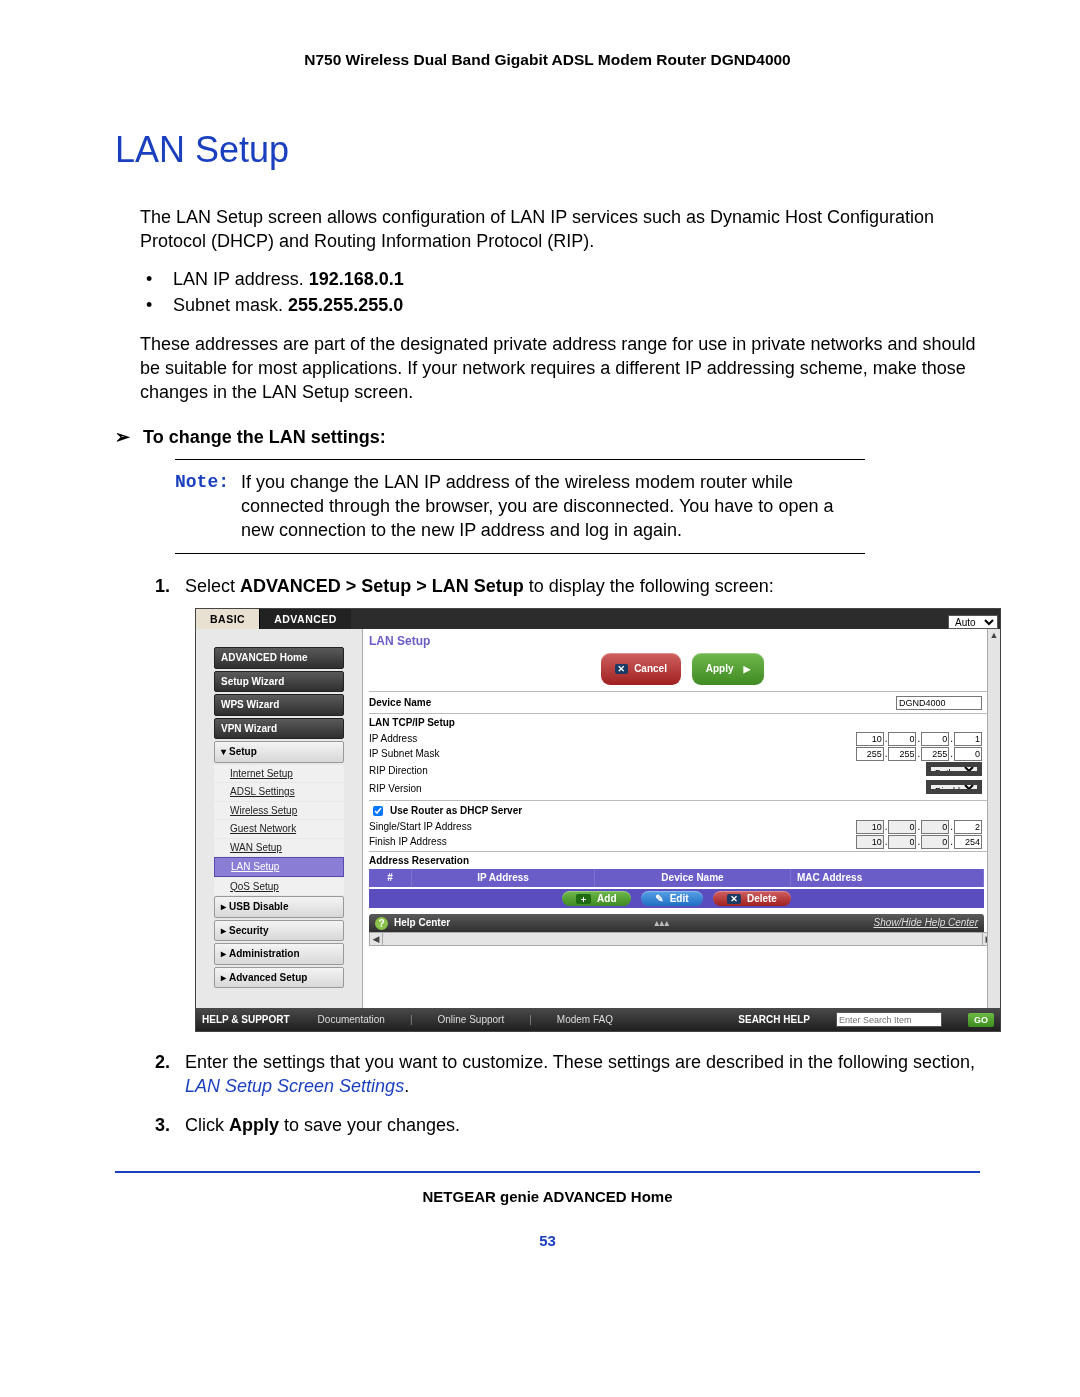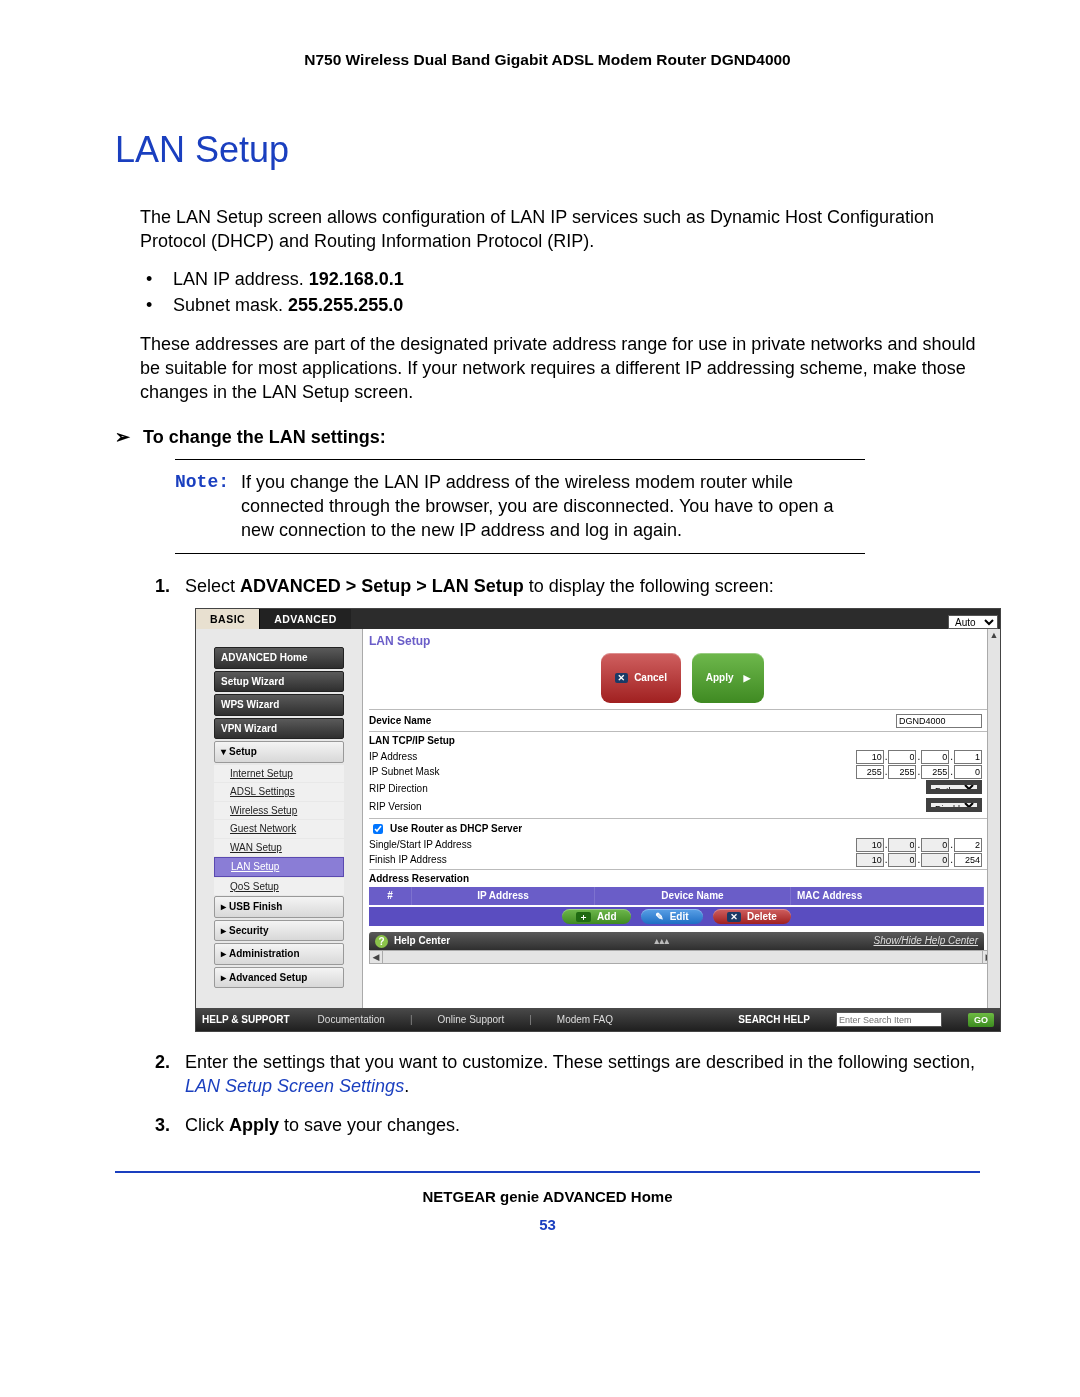--- a/index.html
+++ b/index.html
@@ -97,7 +97,7 @@
   .mp-btns { text-align:center; margin-bottom:6px;}
   .pill {
     display:inline-block; color:#fff; font-size:10px; font-weight:bold;
-    padding:18px 14px; border-radius:9px; margin:0 4px;
+    padding:9px 14px; border-radius:9px; margin:0 4px;
     box-shadow: inset 0 1px 0 rgba(255,255,255,0.3);
   }
   .pill-cancel { background:linear-gradient(#d06060,#a02020); }

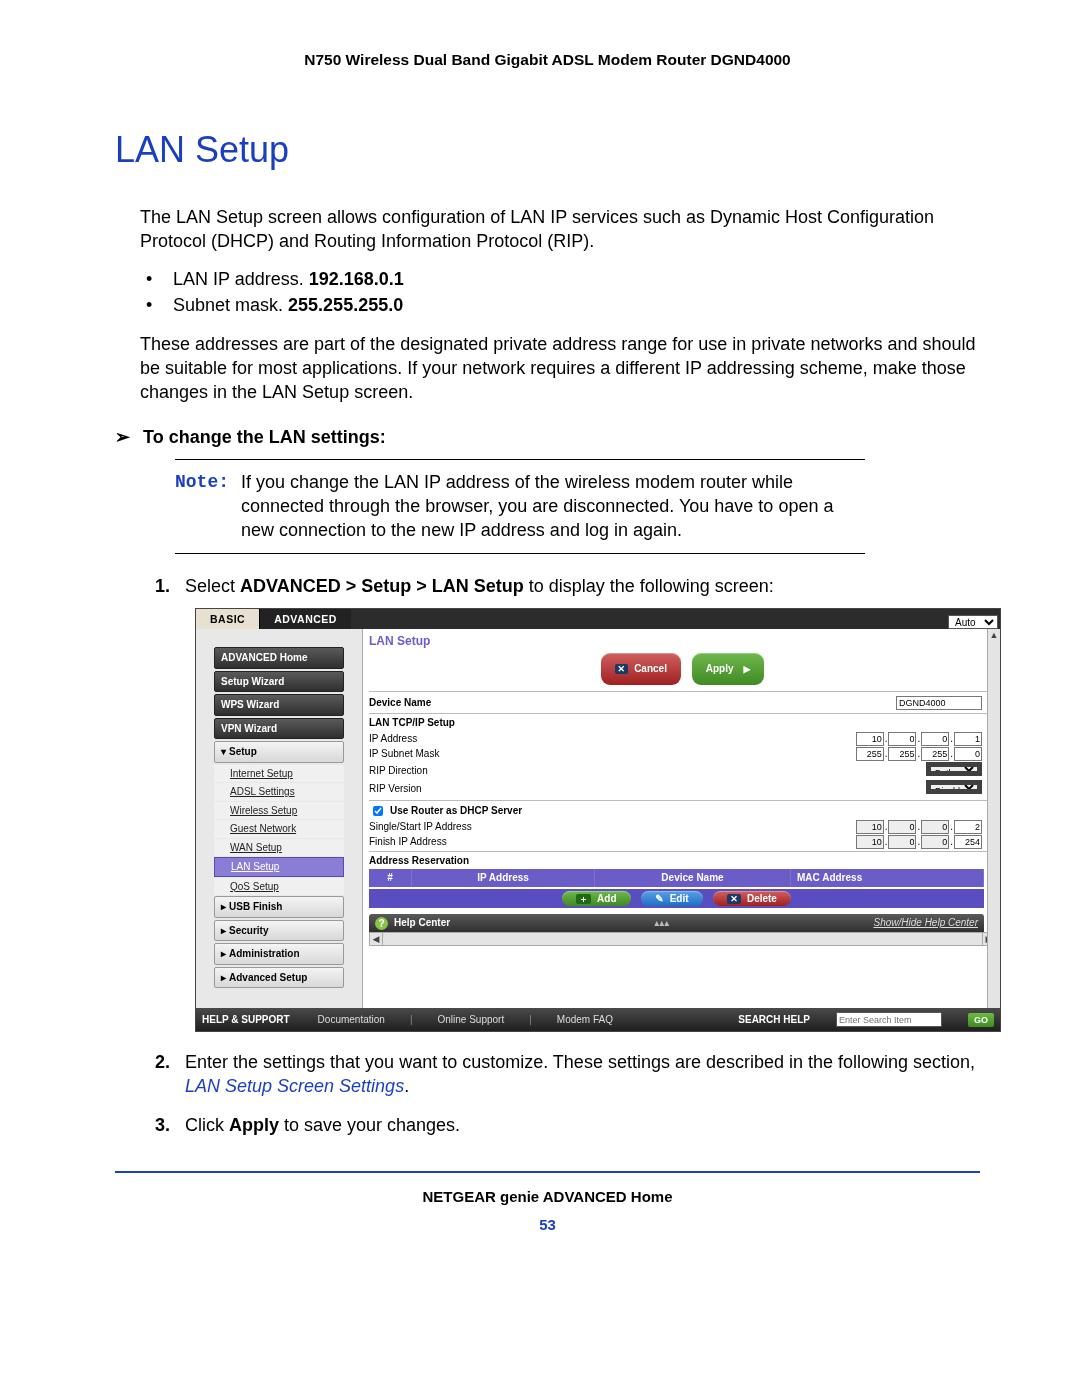--- a/index.html
+++ b/index.html
@@ -237,7 +237,7 @@
             <div class="sb-sub">WAN Setup</div>
             <div class="sb-sub active">LAN Setup</div>
             <div class="sb-sub">QoS Setup</div>
-            <div class="sb-exp"><span class="sb-arrow">▸</span><span>USB Finish</span></div>
+            <div class="sb-exp"><span class="sb-arrow">▸</span><span>USB Disable</span></div>
             <div class="sb-exp"><span class="sb-arrow">▸</span><span>Security</span></div>
             <div class="sb-exp"><span class="sb-arrow">▸</span><span>Administration</span></div>
             <div class="sb-exp"><span class="sb-arrow">▸</span><span>Advanced Setup</span></div>

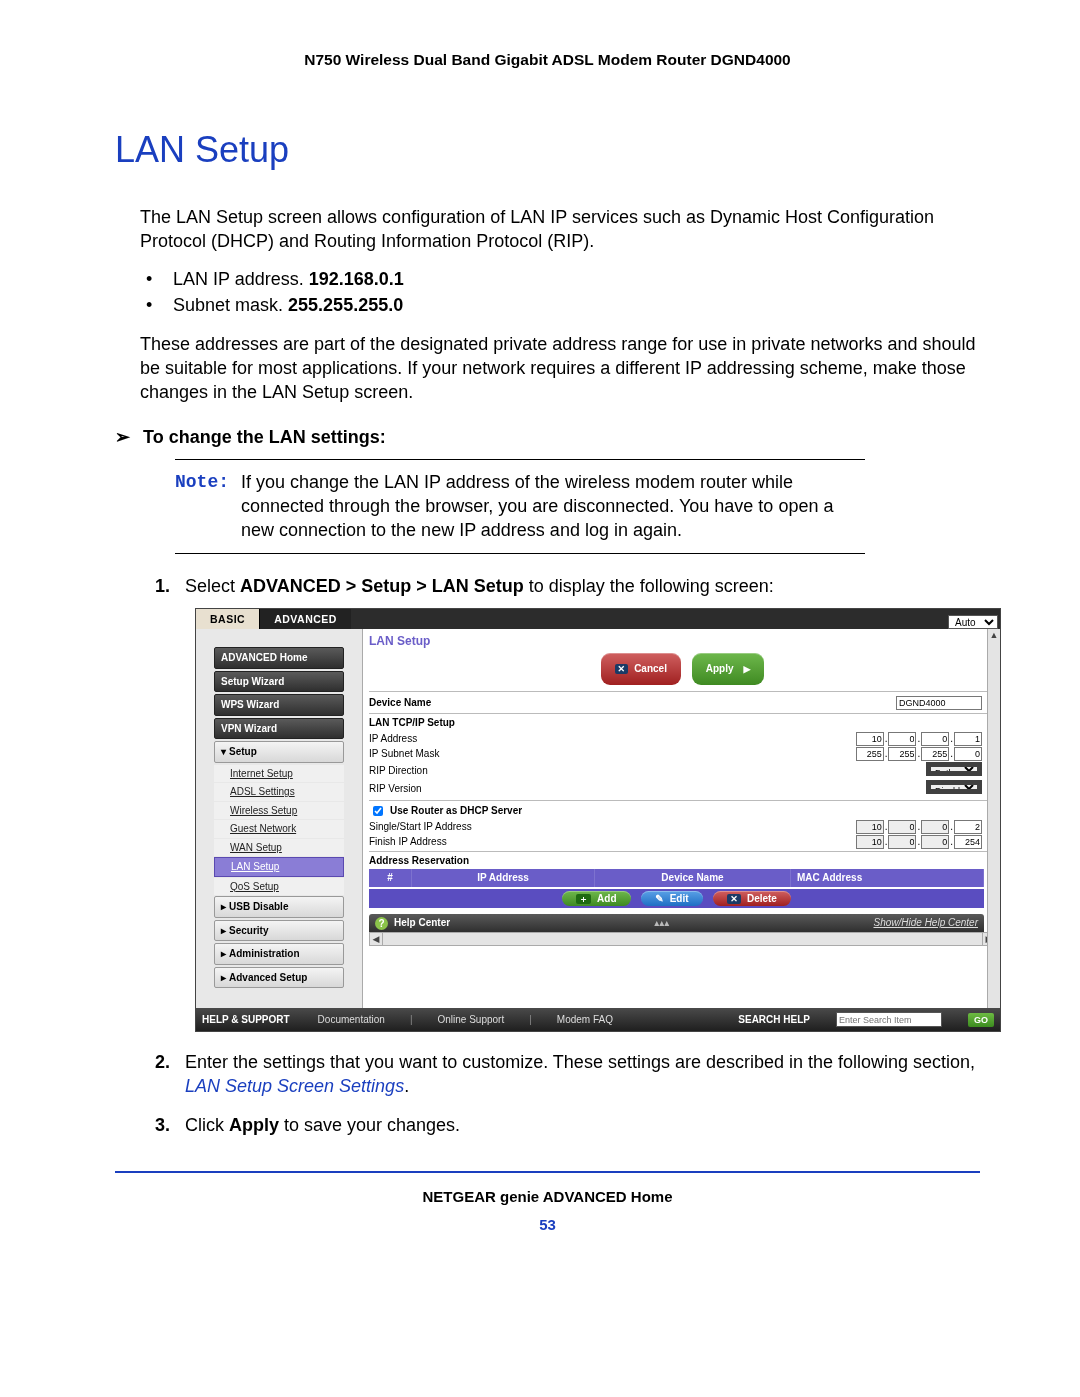--- a/index.html
+++ b/index.html
@@ -166,7 +166,7 @@
     text-align:center;
   }
   .pg-footer .t { font-weight:bold; font-size:15px; margin-top:14px;}
-  .pg-footer .n { font-weight:bold; font-size:15px; color:#1a3fbf; margin-top:8px;}
+  .pg-footer .n { font-weight:bold; font-size:15px; color:#1a3fbf; margin-top:24px;}
 </style>
 </head>
 <body>

